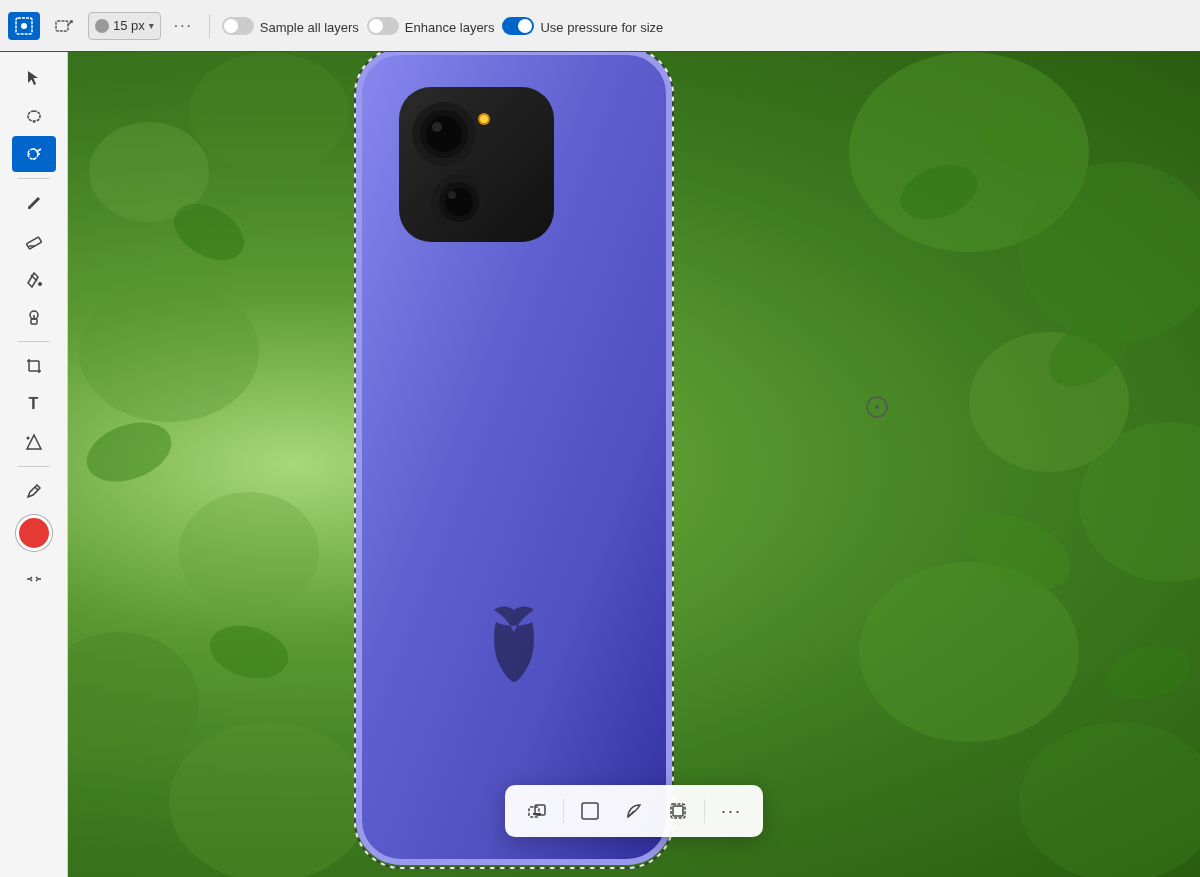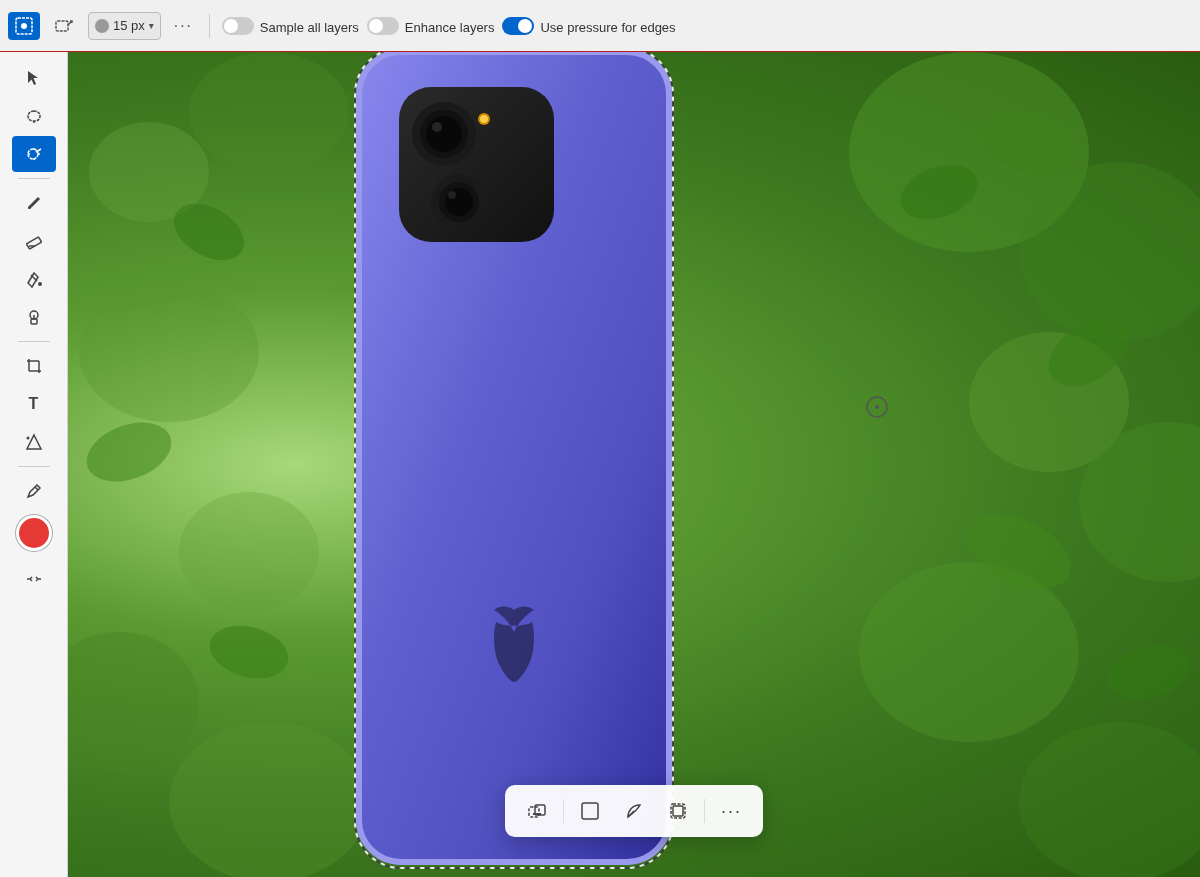--- a/index.html
+++ b/index.html
@@ -297,7 +297,7 @@
 
   <div class="toggle-group">
     <div class="toggle-switch on"></div>
-    <span>Use pressure for edges</span>
+    <span>Use pressure for size</span>
   </div>
 </div>
 

